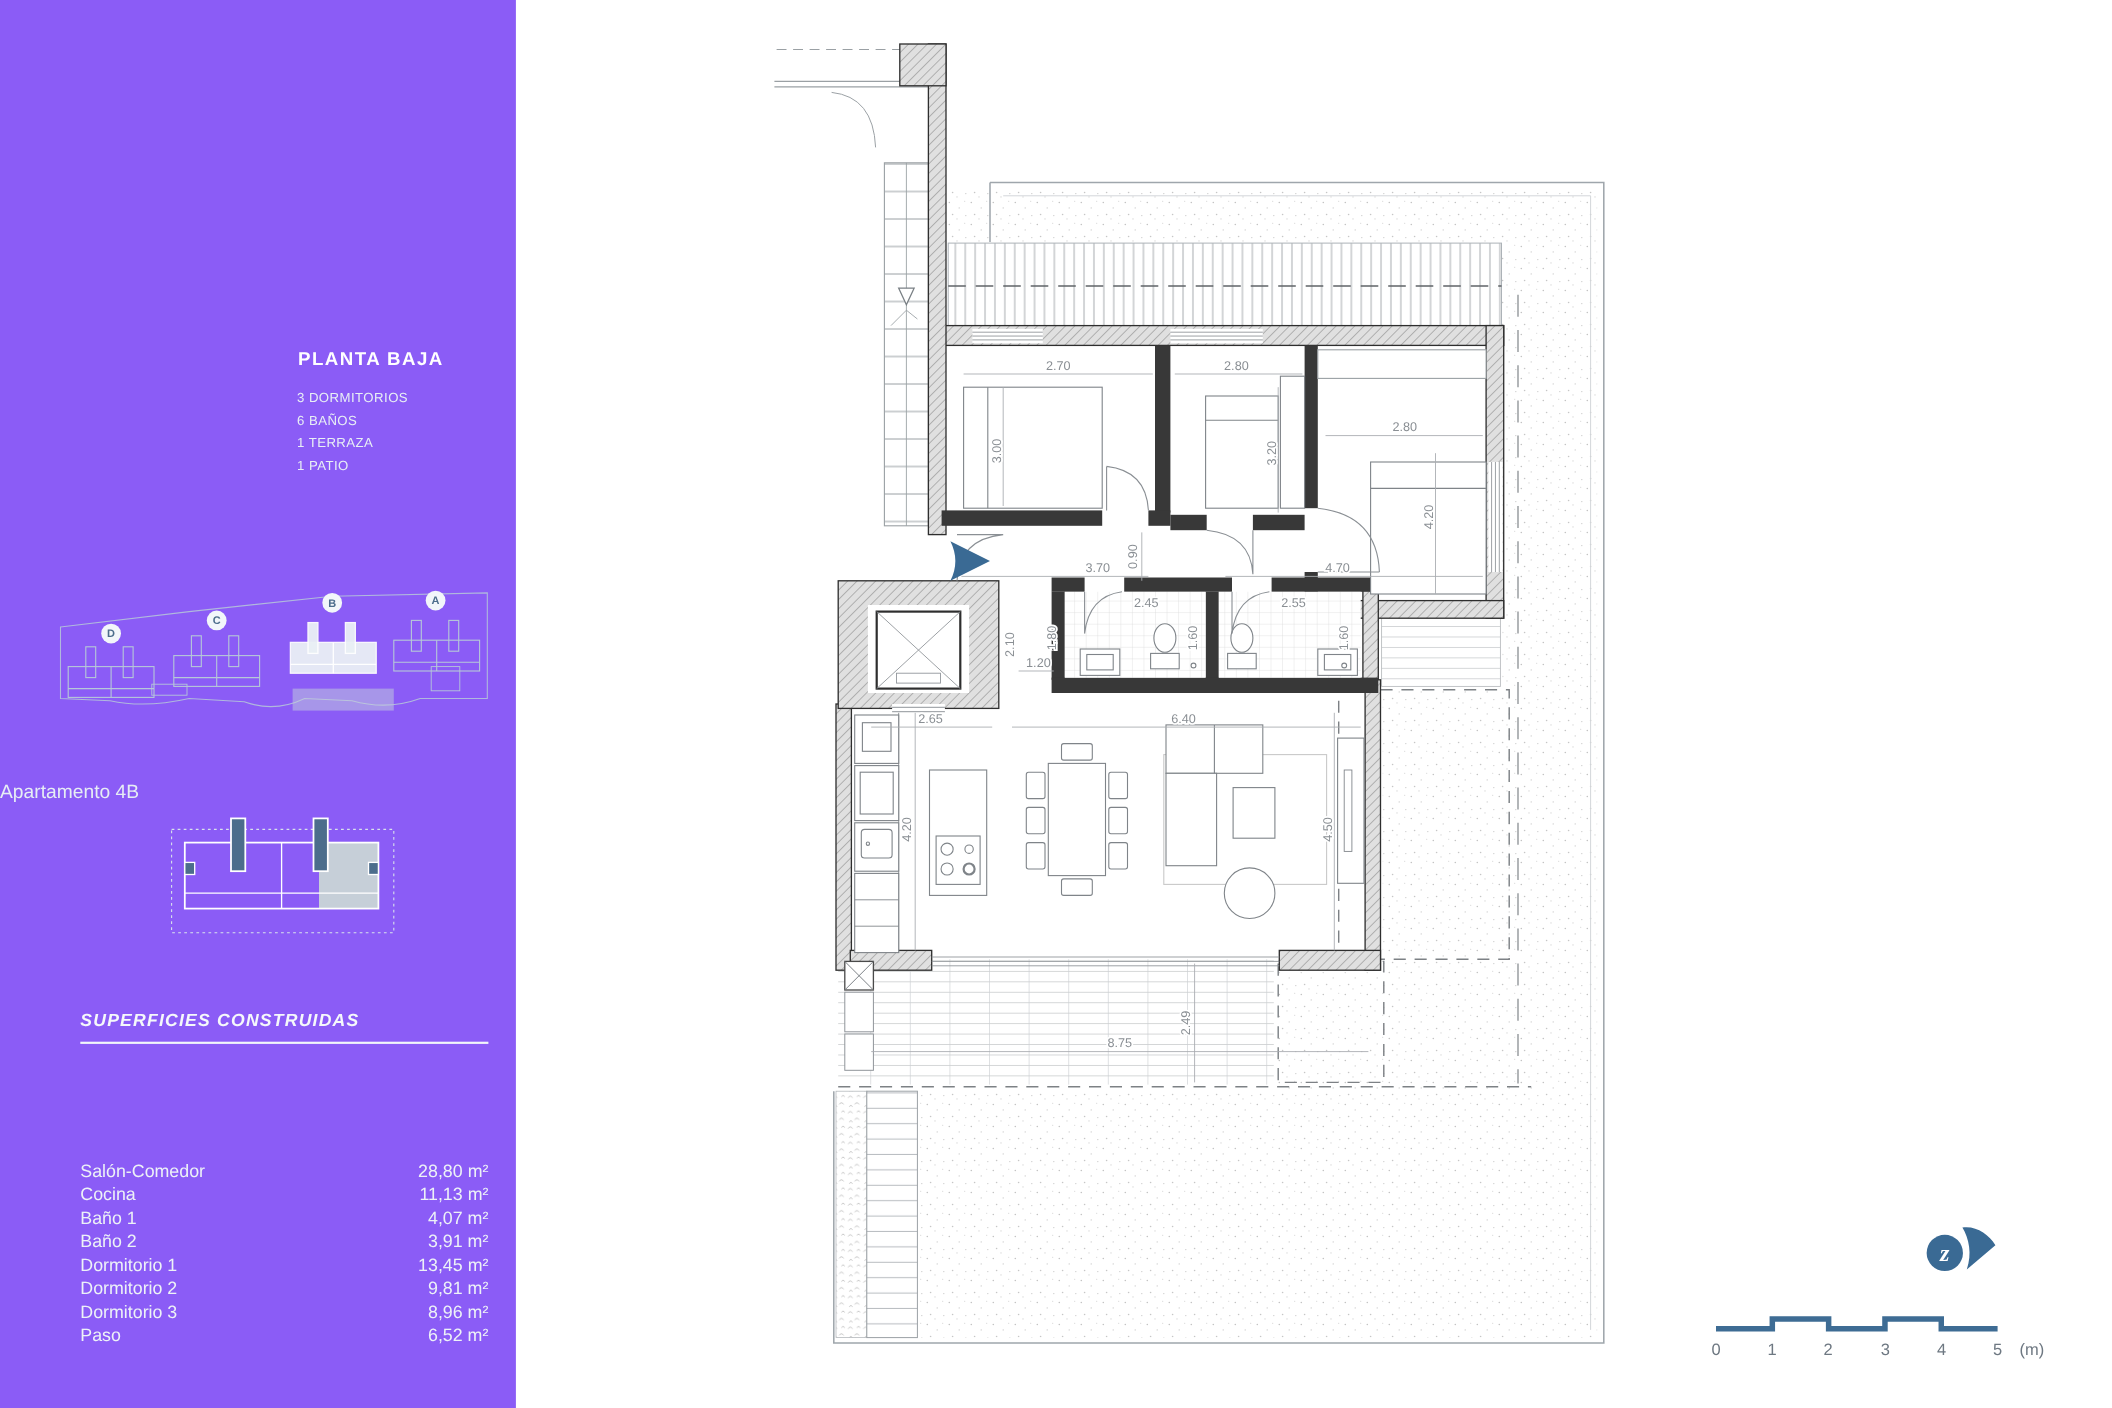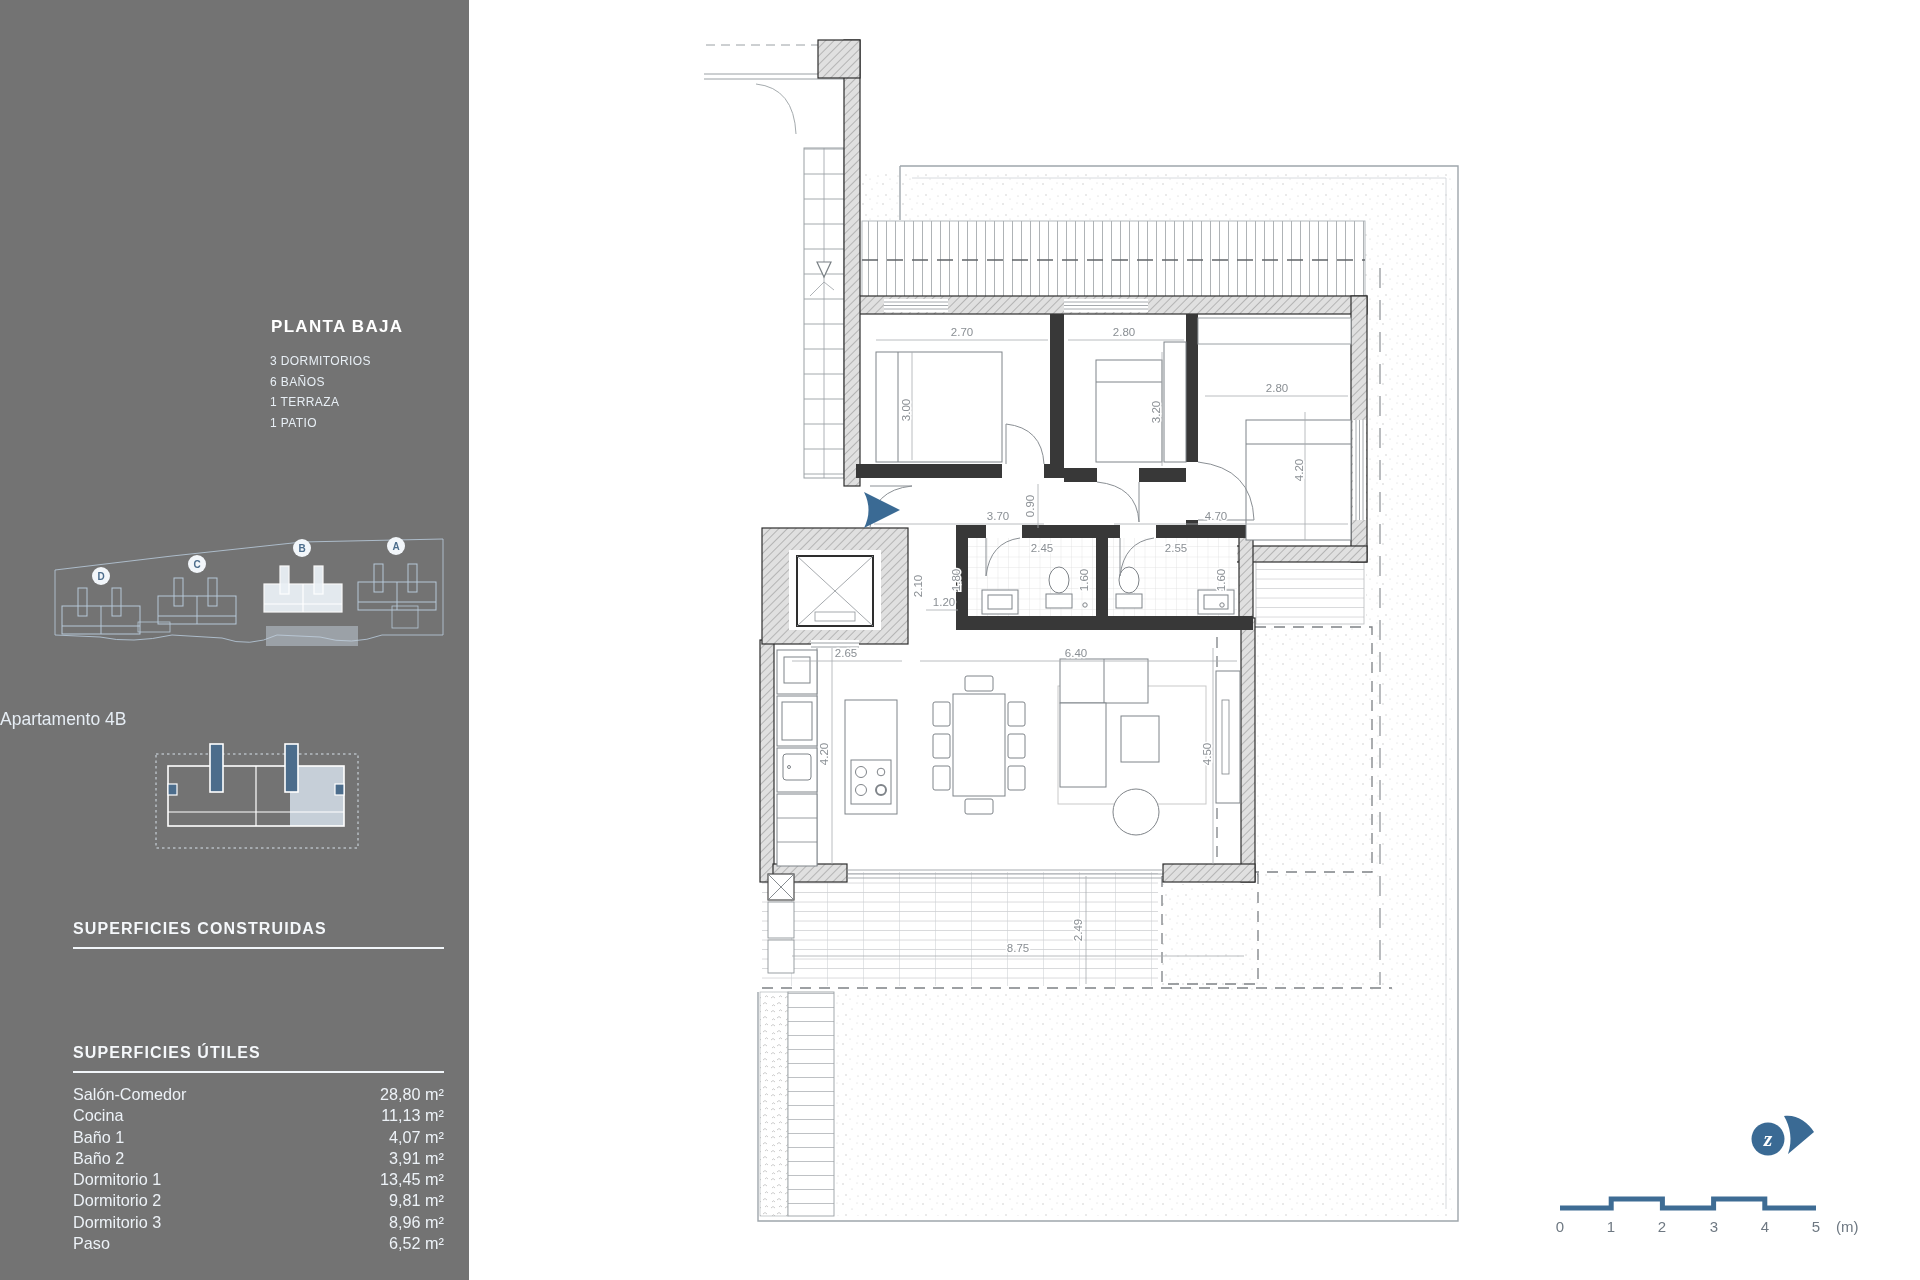--- a/index.html
+++ b/index.html
@@ -7,7 +7,7 @@
        font-family:"Liberation Sans",sans-serif;}
   .abs{position:absolute;}
   
-  #sidebar{left:0;top:0;width:469px;height:1280px;background:#737373;}
+  #sidebar{left:0;top:0;width:469px;height:1280px;background:#8b5cf6;}
   .pb-title{left:271px;top:317px;font-size:17px;font-weight:700;letter-spacing:1.3px;color:#FFFFFF;}
   .features{left:270px;top:351px;font-size:12px;line-height:20.6px;color:#E8EFF5;letter-spacing:.4px;}
   .bloque{left:0;top:490px;width:510px;text-align:center;font-size:17px;color:#DCE5EE;letter-spacing:.3px;}

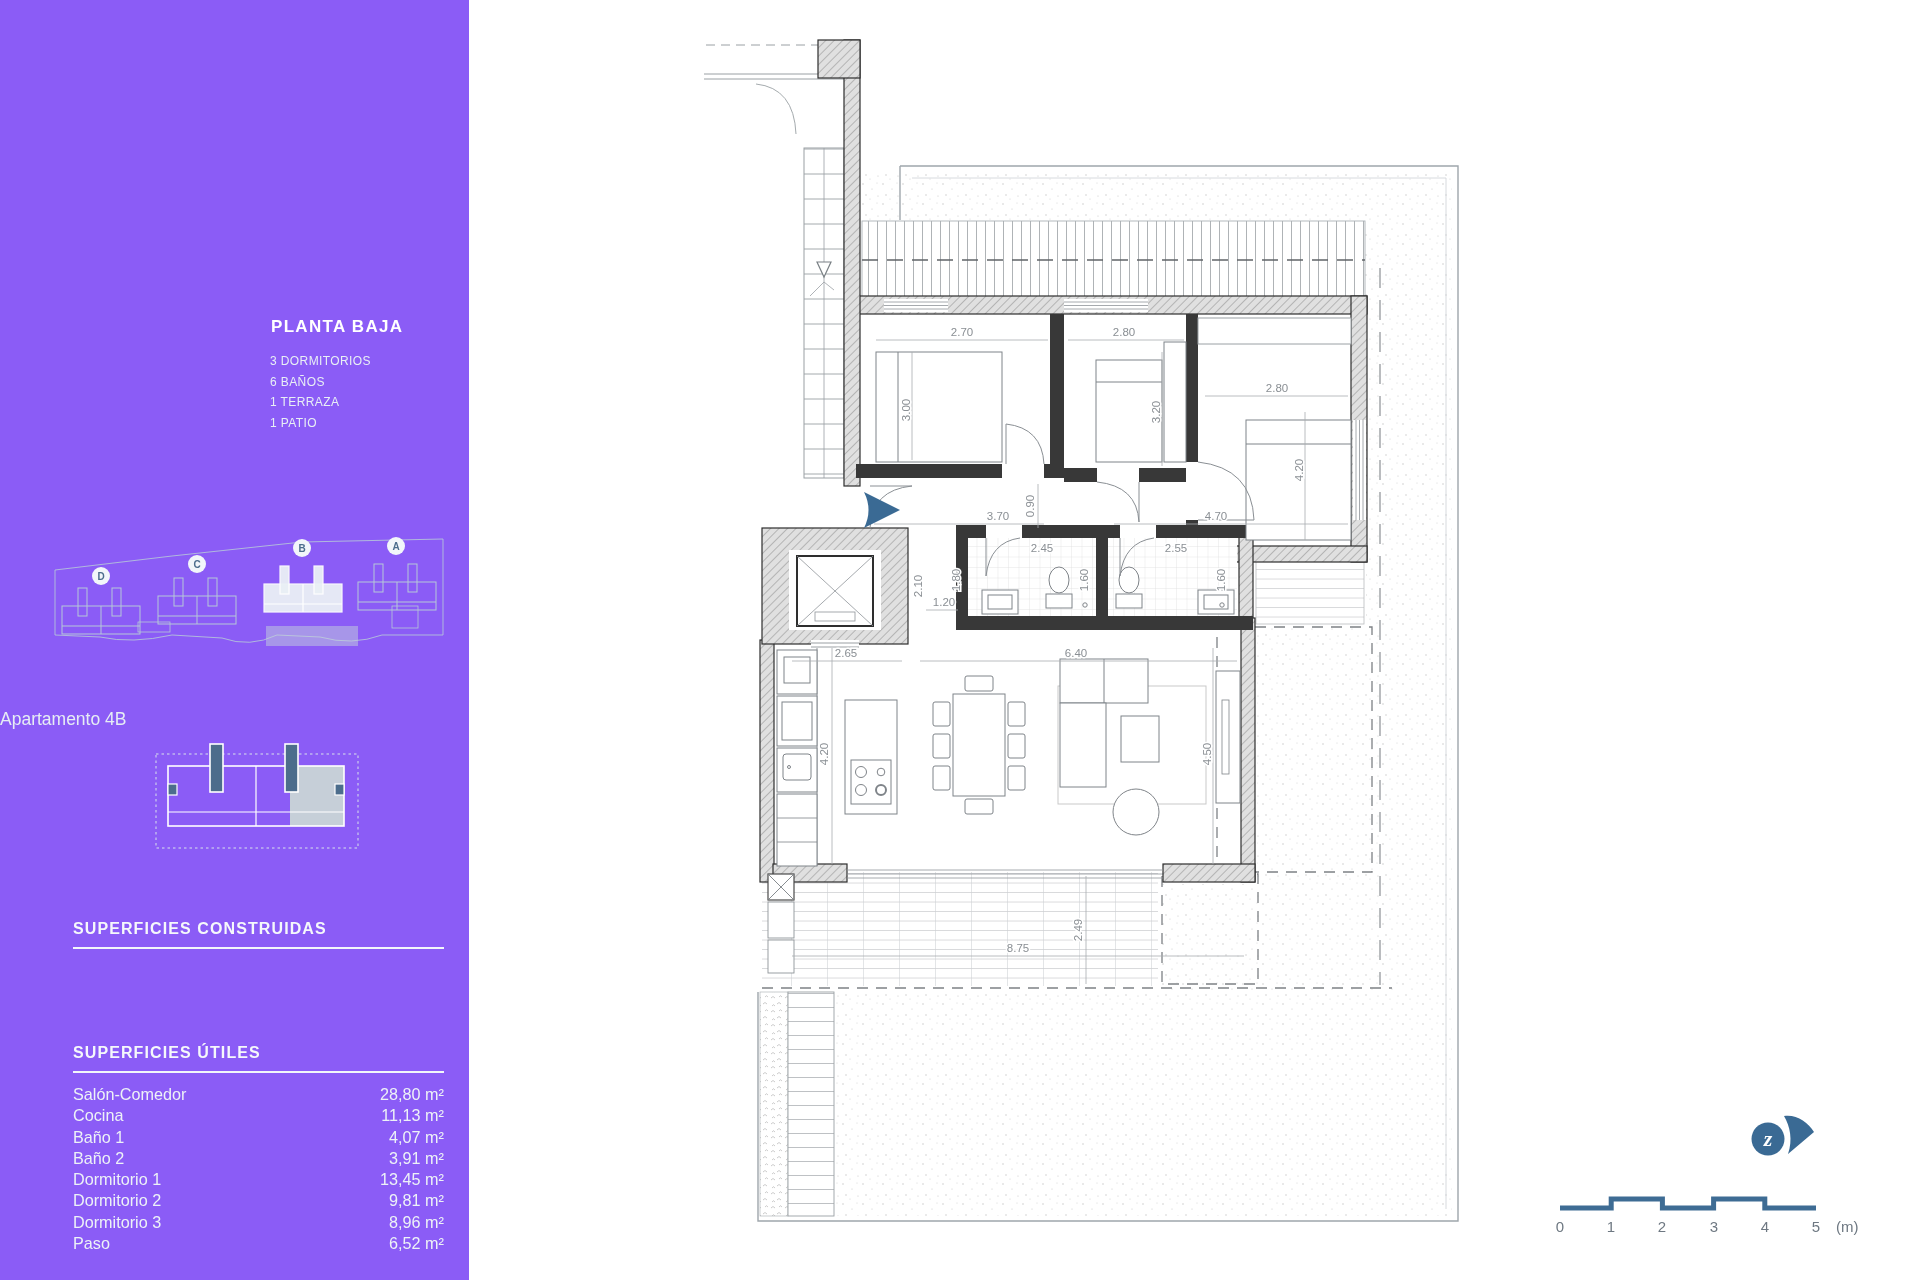--- a/index.html
+++ b/index.html
@@ -14,7 +14,7 @@
   .apt-label{left:0;top:709px;width:514px;font-size:17.5px;color:#E6EDF4;}
   .surf{left:73px;width:371px;color:#EDF2F7;}
   .surf-h{font-size:16px;font-weight:600;letter-spacing:1.1px;color:#F5F8FB;
-          padding-bottom:9px;border-bottom:2.5px solid #F2F6FA;}
+          padding-bottom:9px;border-bottom:2.5px solid #F2F6FA;font-style:italic;}
   .rows{margin-top:11px;}
   .row{display:flex;justify-content:space-between;font-size:16.2px;line-height:21.3px;}
   .rv{text-align:right;}

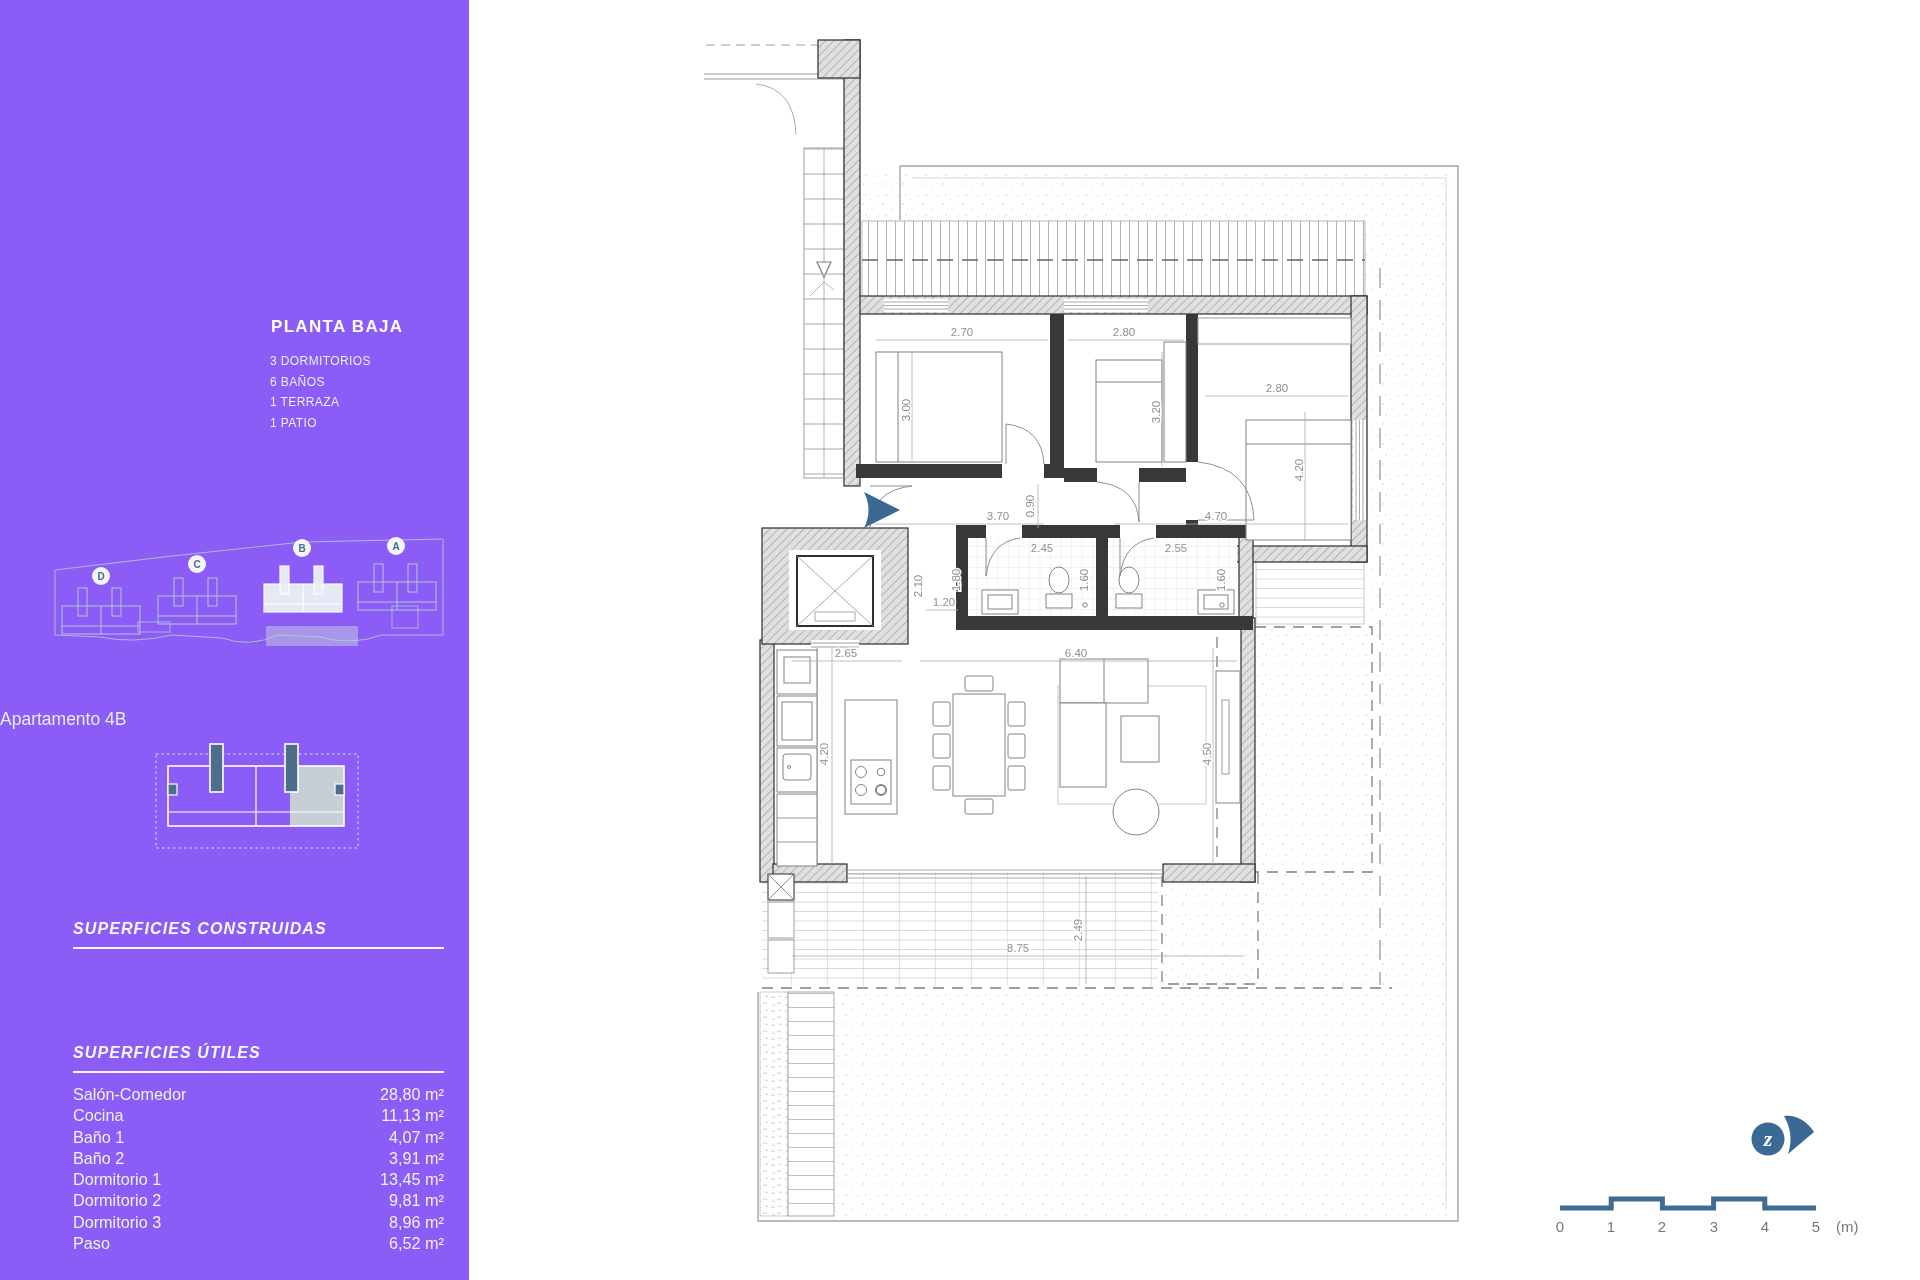--- a/index.html
+++ b/index.html
@@ -111,7 +111,6 @@
   </div>
 
   <div id="surf2" class="abs surf">
-    <div class="surf-h">SUPERFICIES ÚTILES</div>
     <div class="rows">
       <div class="row">
         <span>Salón-Comedor</span>

